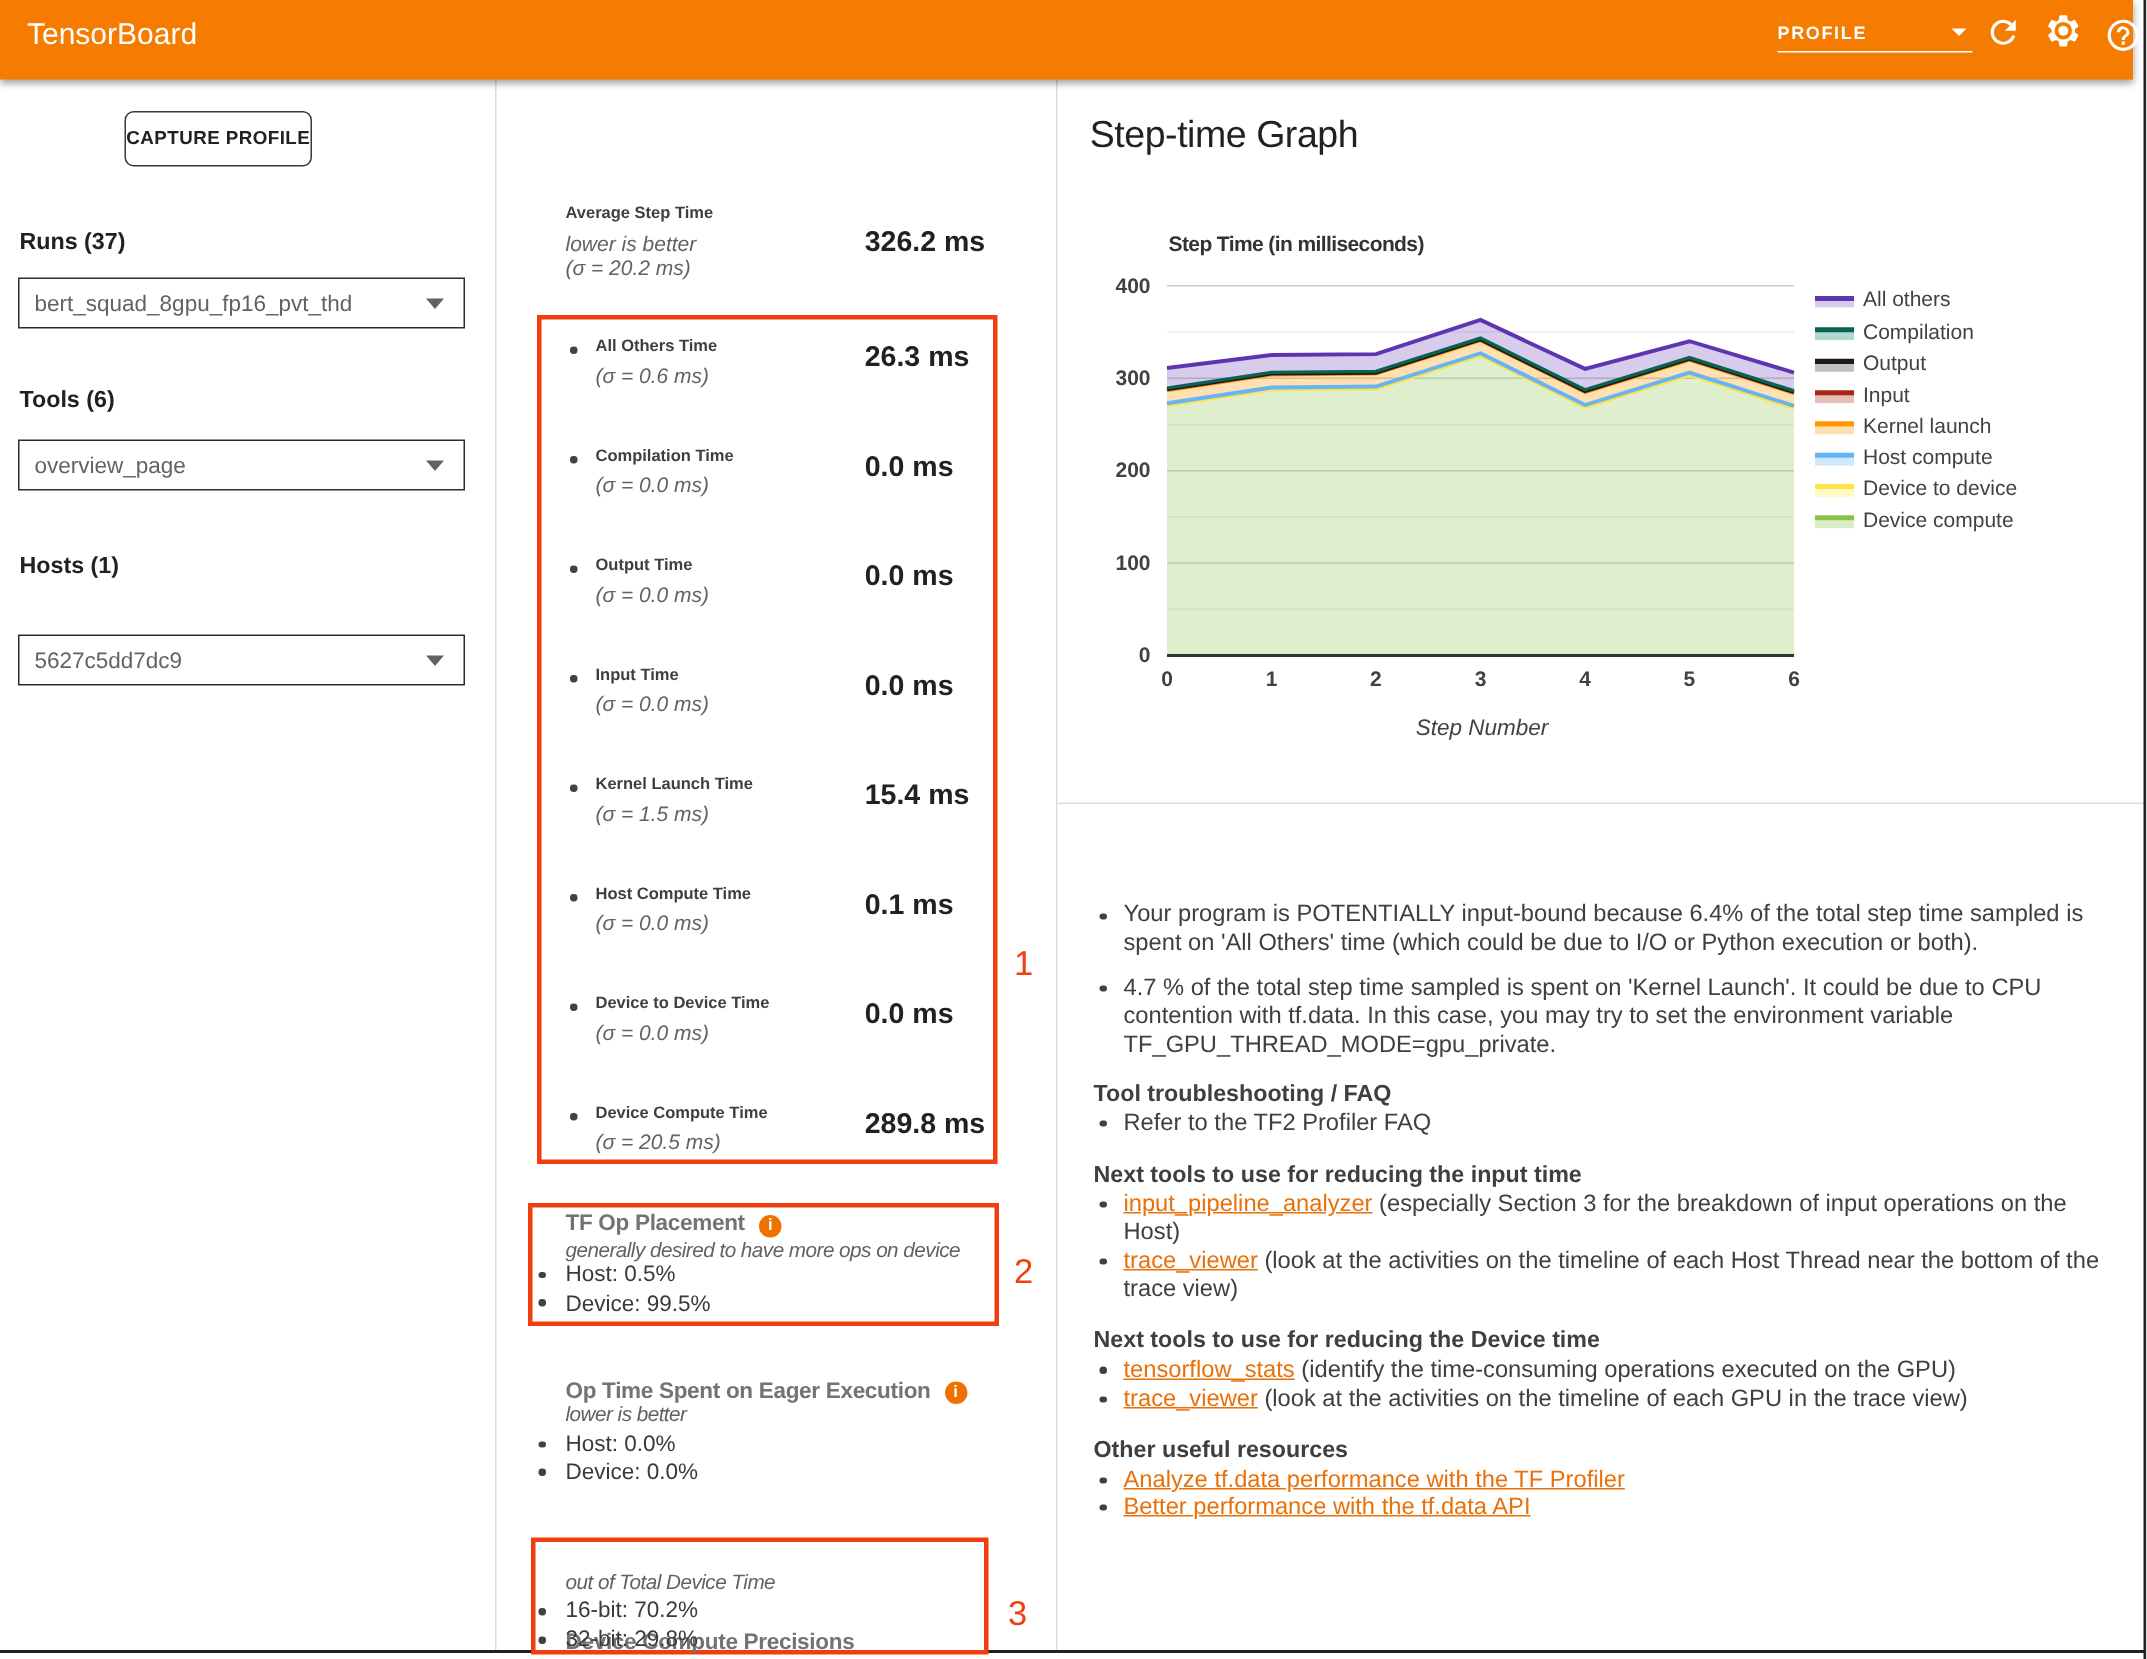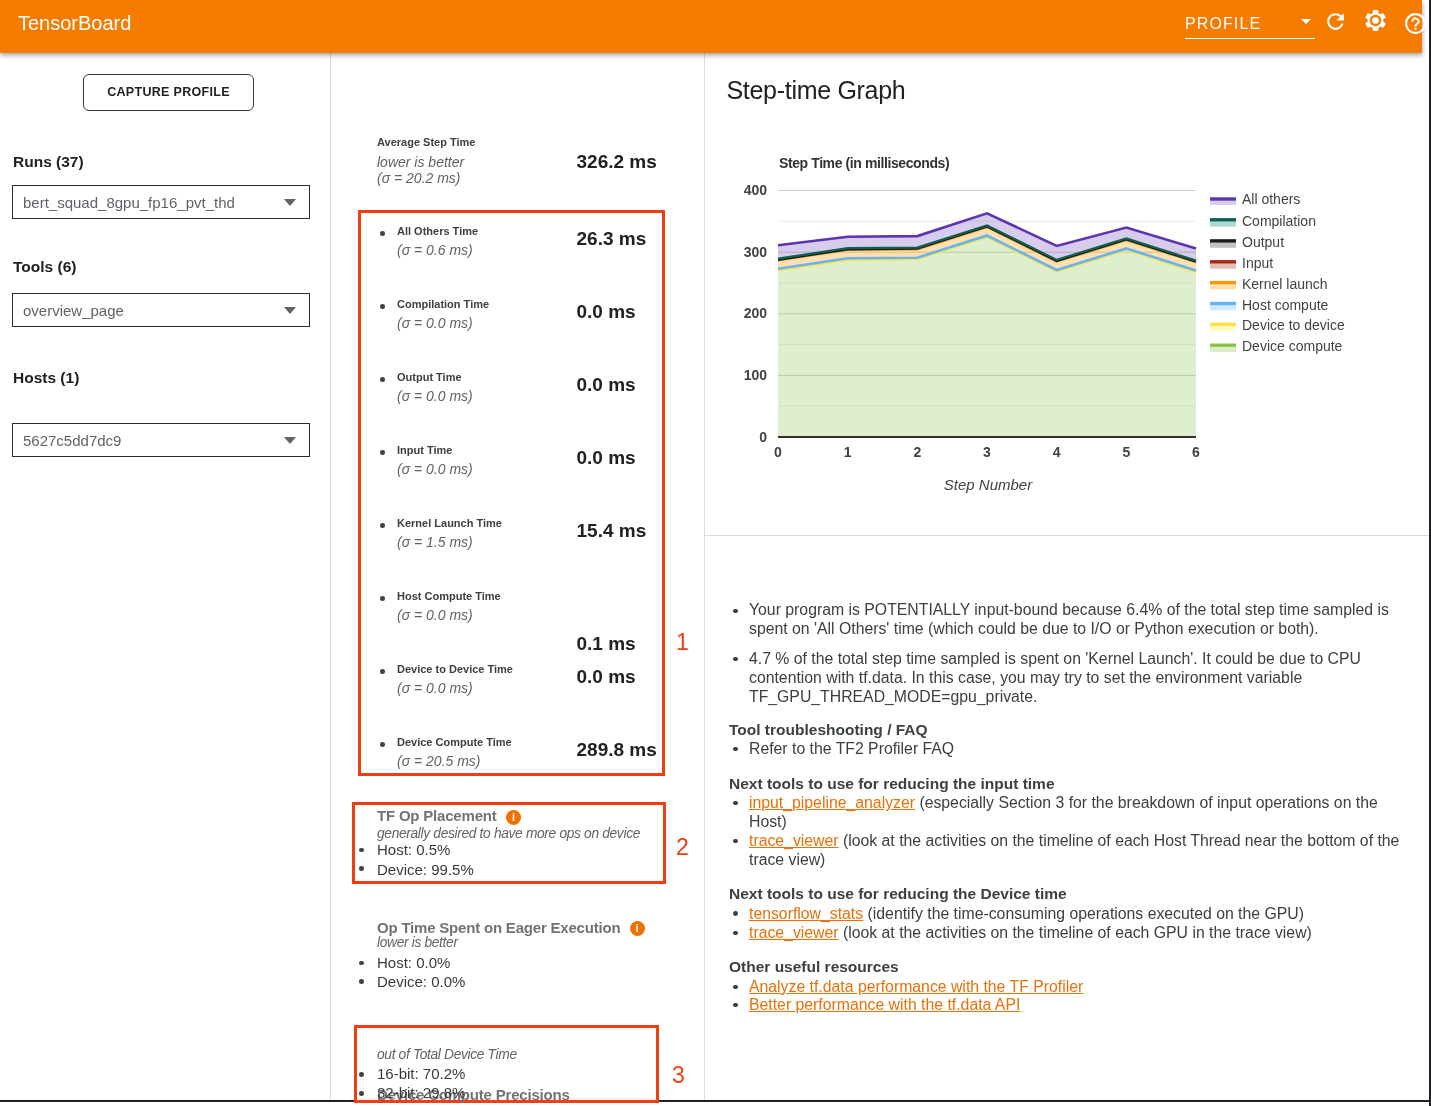--- a/index.html
+++ b/index.html
@@ -10,7 +10,7 @@
 
 #hdr { position:absolute; left:0; top:0; width:1422px; height:53px; background:#f57c00; box-shadow:0 2px 5px rgba(0,0,0,.4); z-index:5; }
 #hdr .brand { position:absolute; left:18px; top:11.5px; font-size:20px; font-weight:normal; color:#fff; letter-spacing:0; }
-#profile-lbl { position:absolute; left:1185px; top:15px; width:130px; color:#fff; font-size:16px; font-weight:normal; letter-spacing:1.1px; border-bottom:1px solid #fff; padding-bottom:5px; }
+#profile-lbl { position:absolute; left:1185px; top:15px; width:130px; color:#fff; font-size:12px; font-weight:bold; letter-spacing:1.1px; border-bottom:1px solid #fff; padding-bottom:5px; }
 #profile-caret { position:absolute; left:1301px; top:19px; width:0; height:0; border-left:5px solid transparent; border-right:5px solid transparent; border-top:5px solid #fff; }
 .hicon { position:absolute; }
 

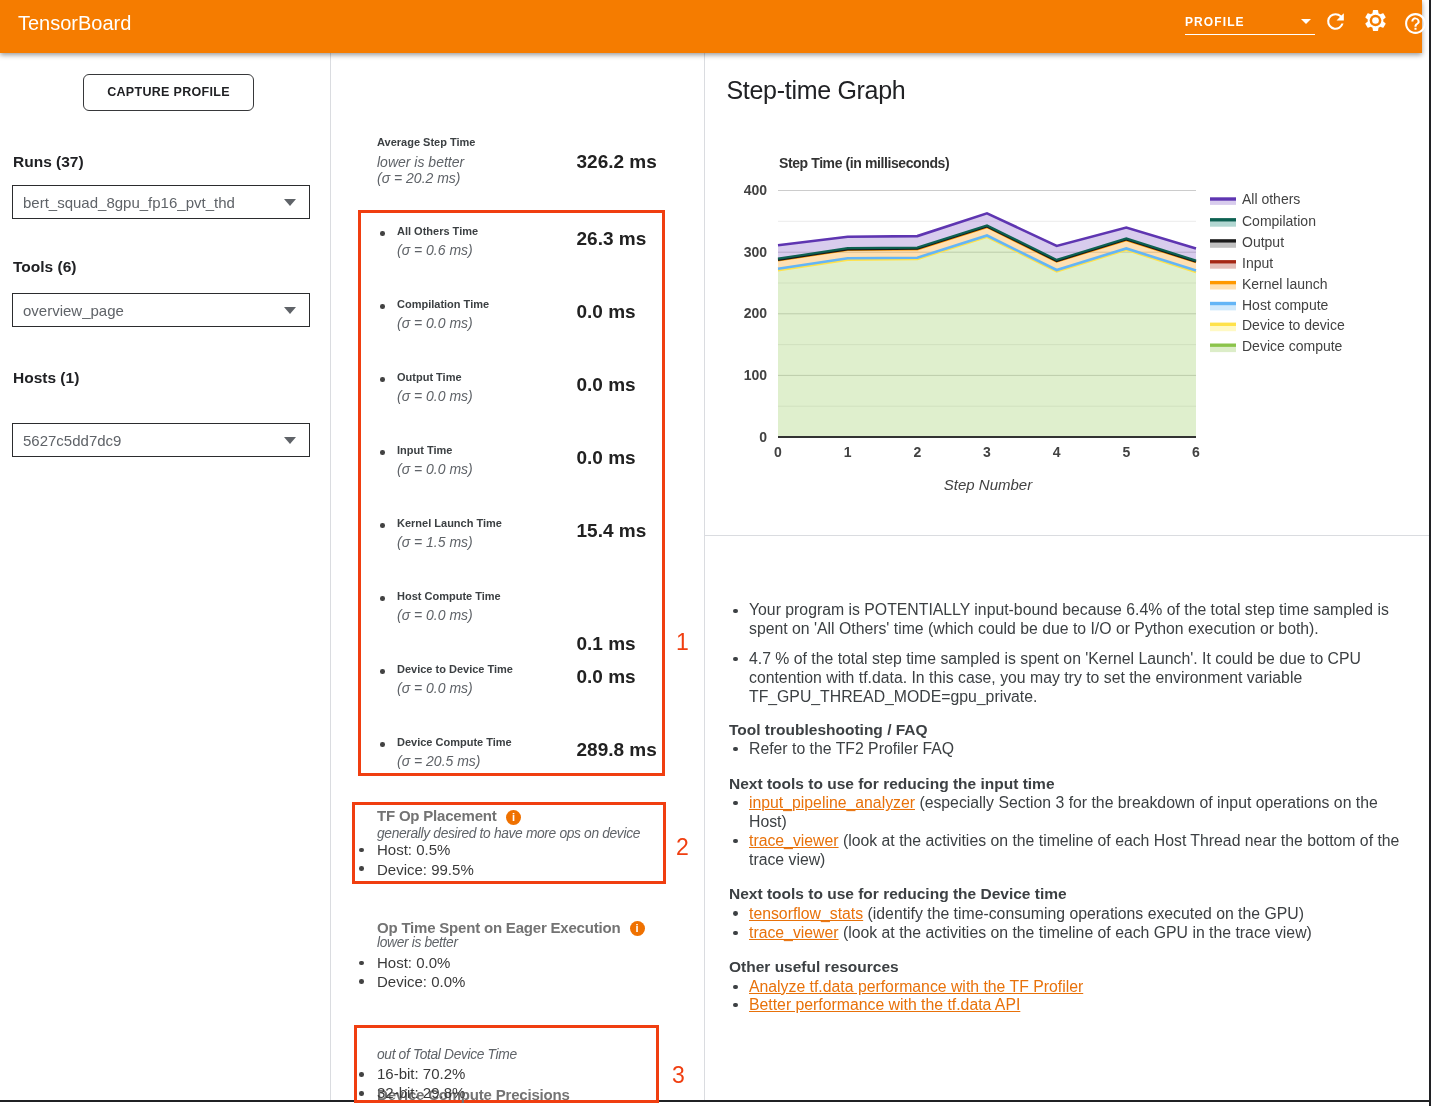--- a/index.html
+++ b/index.html
@@ -19,7 +19,7 @@
 .hline { position:absolute; background:#dadce0; height:1px; }
 
 
-#capture { position:absolute; left:83px; top:74px; width:171px; height:37px; border:1.4px solid #37383a; border-radius:6px; background:#fff; text-align:center; line-height:35px; font-size:12.5px; font-weight:bold; letter-spacing:.3px; color:#202124; }
+#capture { position:absolute; left:83px; top:74px; width:125px; height:37px; border:1.4px solid #37383a; border-radius:6px; background:#fff; text-align:center; line-height:35px; font-size:12.5px; font-weight:bold; letter-spacing:.3px; color:#202124; }
 .sb-label { position:absolute; left:13px; font-size:15.5px; font-weight:bold; color:#202124; }
 .sb-select { position:absolute; left:12px; width:298px; height:34px; border:1.7px solid #2b2c2e; border-radius:0; background:#fff; }
 .sb-select .txt { position:absolute; left:10px; top:8px; font-size:15px; color:#5f6368; }

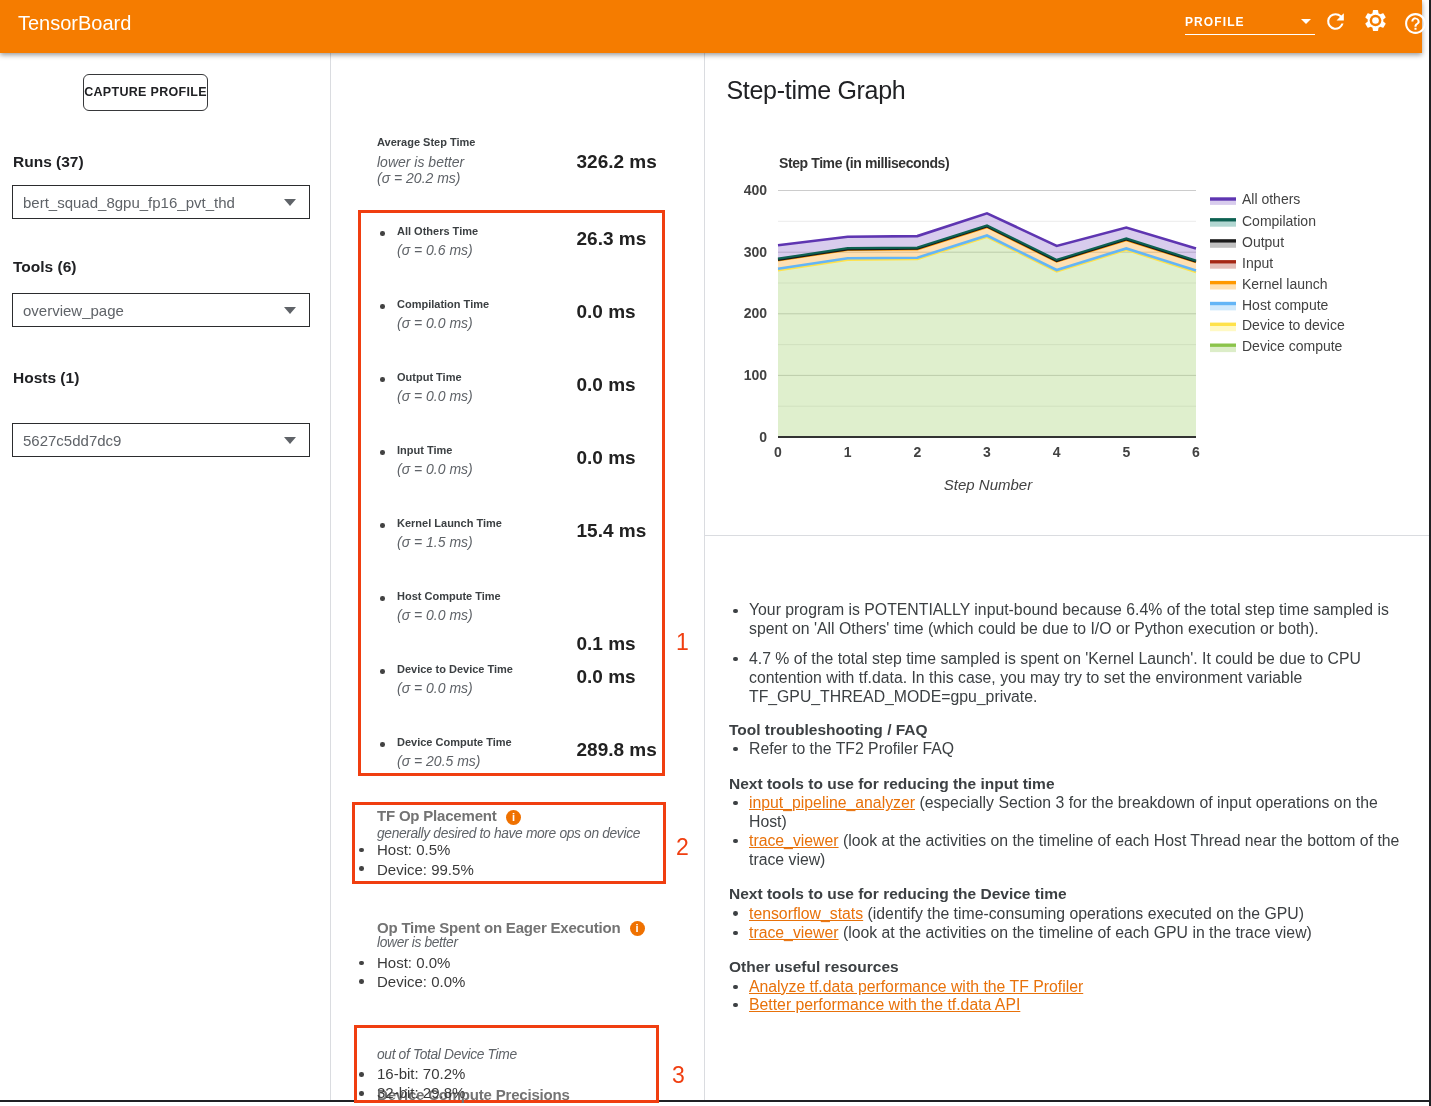--- a/index.html
+++ b/index.html
@@ -125,7 +125,7 @@
   <div class="dot" style="left:380px; top:596px;"></div>
   <div class="mname" style="left:397px; top:589.8px;">Host Compute Time</div>
   <div class="msig" style="left:397px; top:607.3px;">(σ = 0.0 ms)</div>
-  <div class="mval" style="top:593.2px;margin-top:40px;">0.1 ms</div>
+  <div class="mval" style="top:593.2px;">0.1 ms</div>
 
   <div class="dot" style="left:380px; top:669px;"></div>
   <div class="mname" style="left:397px; top:662.8px;">Device to Device Time</div>

